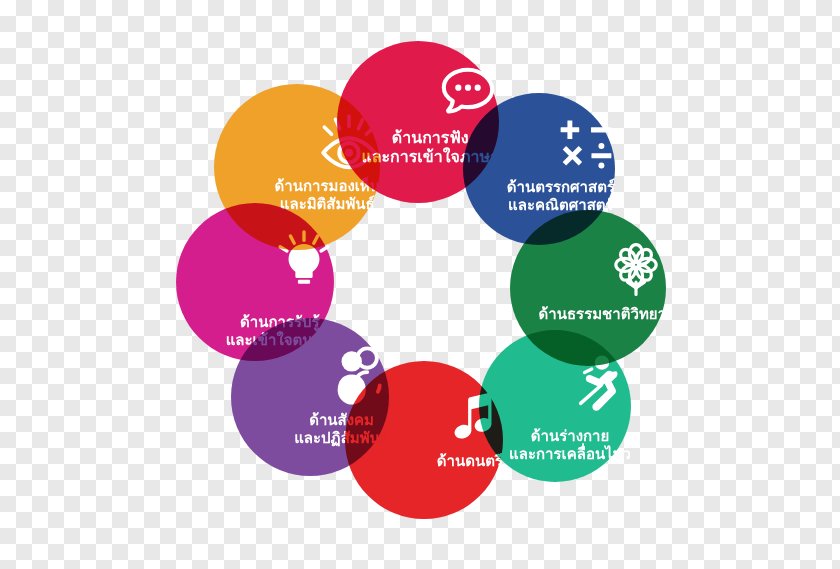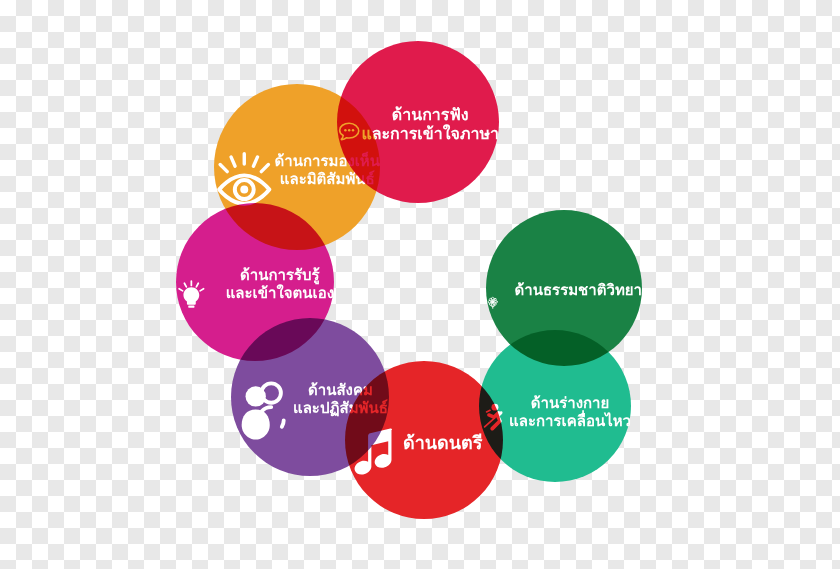--- a/index.html
+++ b/index.html
@@ -42,7 +42,8 @@
     border-radius: 50%;
     mix-blend-mode: multiply;
     display: flex;
-    align-items: center;
+    flex-direction: column;
+    align-items: flex-end;
     justify-content: flex-start;
     box-sizing: border-box;
   }

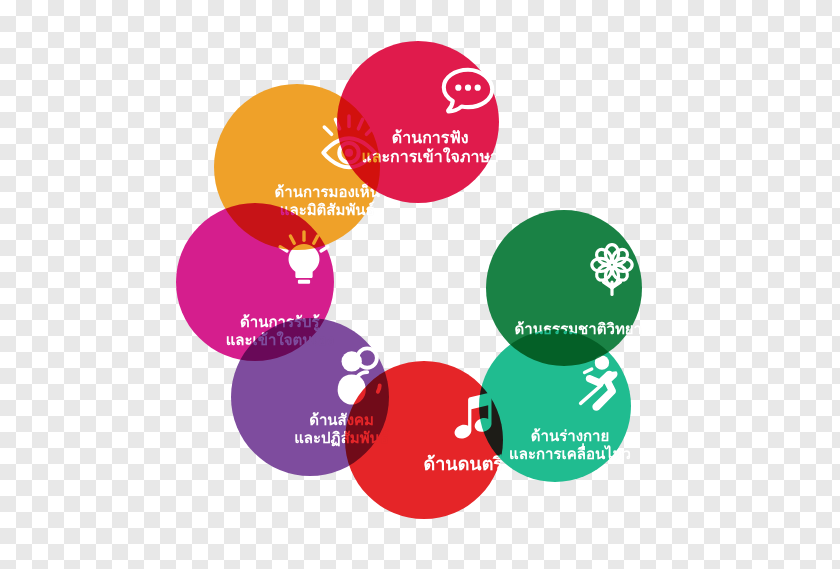--- a/index.html
+++ b/index.html
@@ -182,7 +182,7 @@
       <circle cx="32" cy="40" r="4.2" fill="#ffffff"></circle>
     </svg>
         </div>
-        <div class="node-label" style="font-size: 15px; margin-top: 8px;">
+        <div class="node-label" style="font-size: 15px; margin-top: 2px;">
           <span class="l1">ด้านการมองเห็น</span>
           <span class="l2">และมิติสัมพันธ์</span>
         </div>

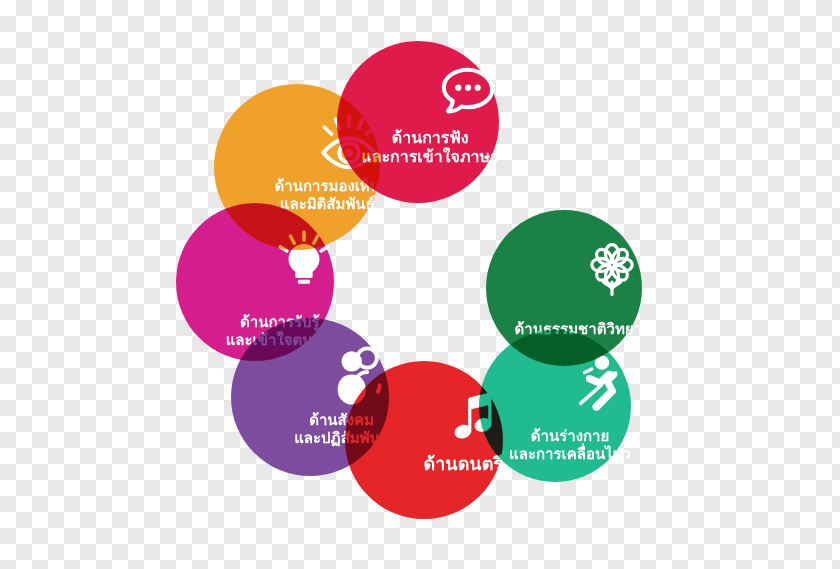--- a/index.html
+++ b/index.html
@@ -85,6 +85,26 @@
         <div class="node-label" style="font-size: 16px; margin-top: 6px;">
           <span class="l1">ด้านการฟัง</span>
           <span class="l2">และการเข้าใจภาษา</span>
+        </div>
+      </div>
+      <div class="node" style="left: 463px; top: 93px; width: 152px; height: 152px; background: rgb(43, 82, 152);">
+        <div class="node-icon" style="margin-top: 22px; width: 58px; height: 58px;">
+    <svg viewBox="0 0 64 64" xmlns="http://www.w3.org/2000/svg" fill="#ffffff">
+      <rect x="11.5" y="6" width="5.4" height="20.5" rx="0.4"></rect>
+      <rect x="4" y="13.6" width="20.5" height="5.4" rx="0.4"></rect>
+      <rect x="37.5" y="13.6" width="22.5" height="5.6" rx="0.4"></rect>
+      <g transform="rotate(45 17 45)">
+        <rect x="4.5" y="42.3" width="25" height="5.4" rx="0.4"></rect>
+        <rect x="14.3" y="32.5" width="5.4" height="25" rx="0.4"></rect>
+      </g>
+      <rect x="38" y="42.3" width="22" height="5.4" rx="0.4"></rect>
+      <circle cx="49" cy="34.2" r="3.3"></circle>
+      <circle cx="49" cy="55.8" r="3.3"></circle>
+    </svg>
+        </div>
+        <div class="node-label" style="font-size: 15px; margin-top: 6px;">
+          <span class="l1">ด้านตรรกศาสตร์</span>
+          <span class="l2">และคณิตศาสตร์</span>
         </div>
       </div>
       <div class="node" style="left: 486px; top: 210px; width: 156px; height: 156px; background: rgb(26, 130, 69); gap: 15px;">

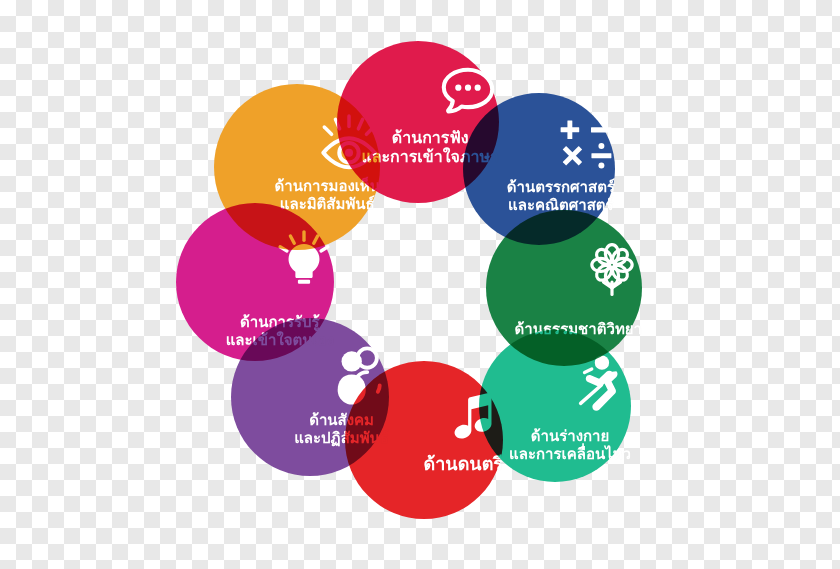--- a/index.html
+++ b/index.html
@@ -107,7 +107,7 @@
           <span class="l2">และคณิตศาสตร์</span>
         </div>
       </div>
-      <div class="node" style="left: 486px; top: 210px; width: 156px; height: 156px; background: rgb(26, 130, 69); gap: 15px;">
+      <div class="node" style="left: 510px; top: 210px; width: 156px; height: 156px; background: rgb(26, 130, 69);">
         <div class="node-icon" style="margin-top: 30px; width: 60px; height: 60px;">
     <svg viewBox="0 0 64 64" fill="none" xmlns="http://www.w3.org/2000/svg" stroke="#ffffff" stroke-width="3.4" stroke-linecap="round" stroke-linejoin="round">
       <ellipse cx="32" cy="14.5" rx="7" ry="9.5"></ellipse>

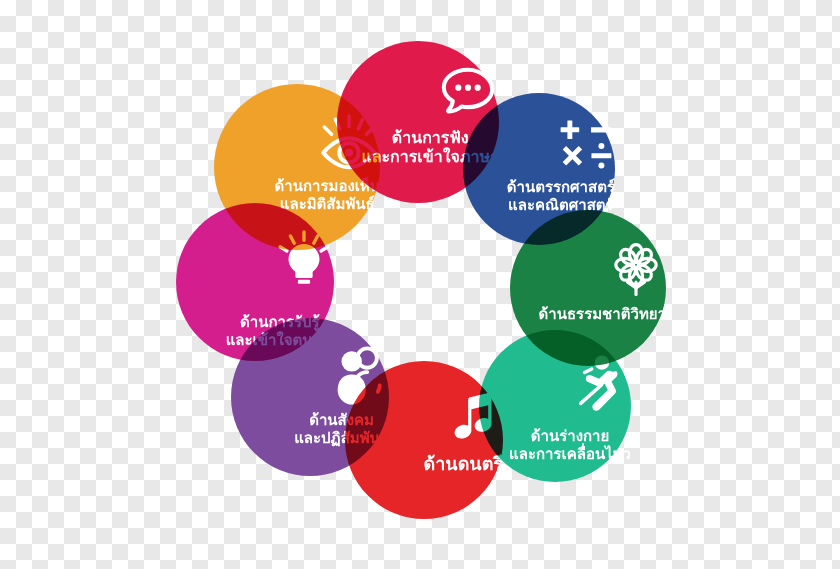--- a/index.html
+++ b/index.html
@@ -148,7 +148,7 @@
       <path d="M52 5.5c0-1.1-1-1.9-2-1.7L27.8 9.2c-1.4 .3-2.3 1.5-2.3 2.9v28.4c-2.1-1.2-4.9-1.5-7.7-.6 -5 1.6-8.1 6-7 9.9 1.1 3.9 6 5.8 11 4.2 4.2-1.4 7.1-4.7 7.3-8V22.3l18.6-4.5v15.4c-2.1-1.2-4.9-1.5-7.7-.6 -5 1.6-8.1 6-7 9.9 1.1 3.9 6 5.8 11 4.2 4.3-1.4 7.2-4.8 7.3-8.1 0-.1 0-.2 0-.3V5.5z"></path>
     </svg>
         </div>
-        <div class="node-label" style="font-size: 18px; margin-top: 6px;">
+        <div class="node-label" style="font-size: 15px; margin-top: 6px;">
           <span class="l1">ด้านดนตรี</span>
         </div>
       </div>

